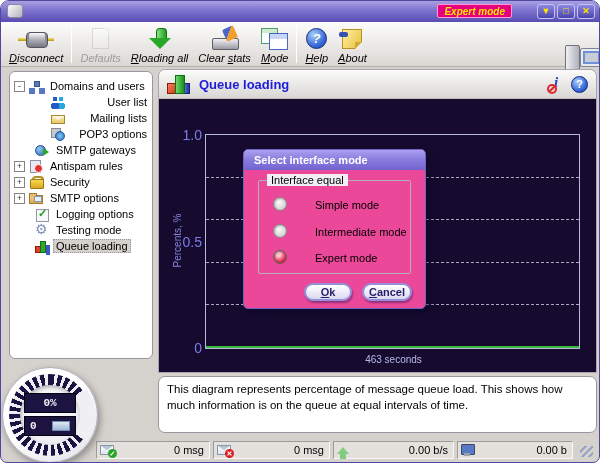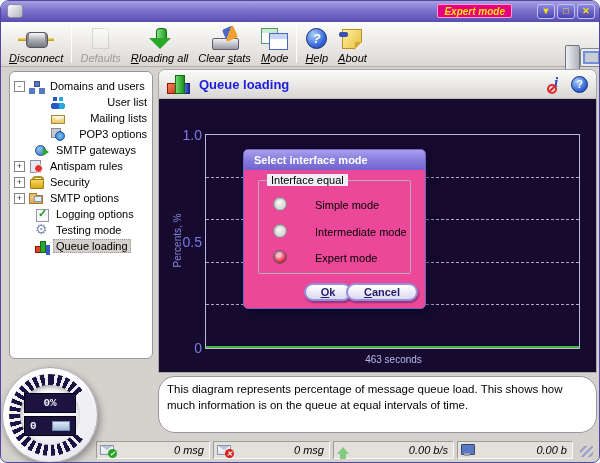--- a/index.html
+++ b/index.html
@@ -409,7 +409,7 @@
       </div>
     </div>
     <button class="dbtn" style="left:60px;width:48px"><span class="accel">O</span><span>k</span></button>
-    <button class="dbtn" style="left:102px;width:72px"><span class="accel">C</span><span>ancel</span></button>
+    <button class="dbtn" style="left:118px;width:50px"><span class="accel">C</span><span>ancel</span></button>
   </div>
 
   <div class="desc">This diagram represents percentage of message queue load. This shows how much information is on the queue at equal intervals of time.</div>

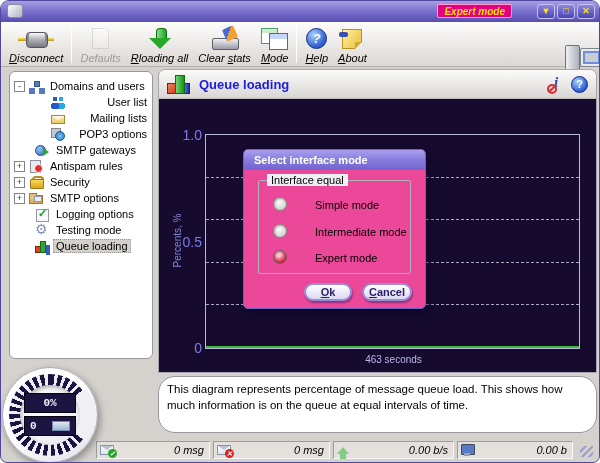--- a/index.html
+++ b/index.html
@@ -200,7 +200,7 @@
 
   
   .desc{position:absolute;left:157px;top:375px;width:439px;height:57px;background:#ffffff;
-        border:1px solid #9a96a0;border-radius:17px;padding:5px 8px;font-size:11.5px;line-height:1.35;}
+        border:1px solid #9a96a0;border-radius:7px;padding:5px 8px;font-size:11.5px;line-height:1.35;}
 
   
   .sbar{position:absolute;left:0;top:439px;right:0;height:22px;}

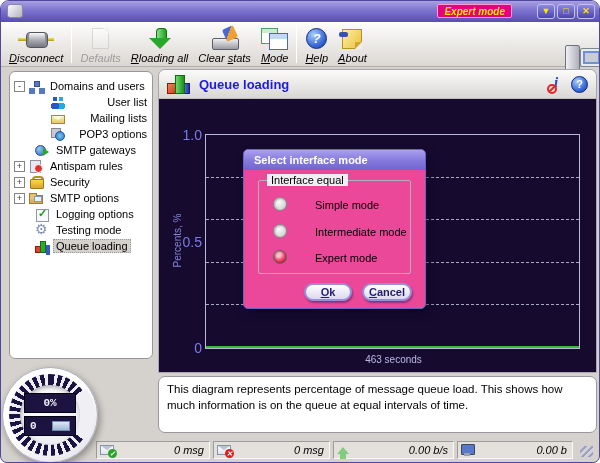--- a/index.html
+++ b/index.html
@@ -205,7 +205,7 @@
   
   .sbar{position:absolute;left:0;top:439px;right:0;height:22px;}
   .spanel{position:absolute;top:1px;height:18px;background:#e4e1dd;border:1px solid;
-          border-color:#9c9c9c #f8f8f6 #f8f8f6 #9c9c9c;display:flex;align-items:center;font-style:italic;}
+          border-color:#9c9c9c #f8f8f6 #f8f8f6 #9c9c9c;display:flex;align-items:center;}
   .sval{margin-left:auto;padding-right:5px;}
   .sic{margin-left:3px;position:relative;}
   .ic-mail{width:14px;height:10px;background:linear-gradient(#ffffff,#dce4ee);

